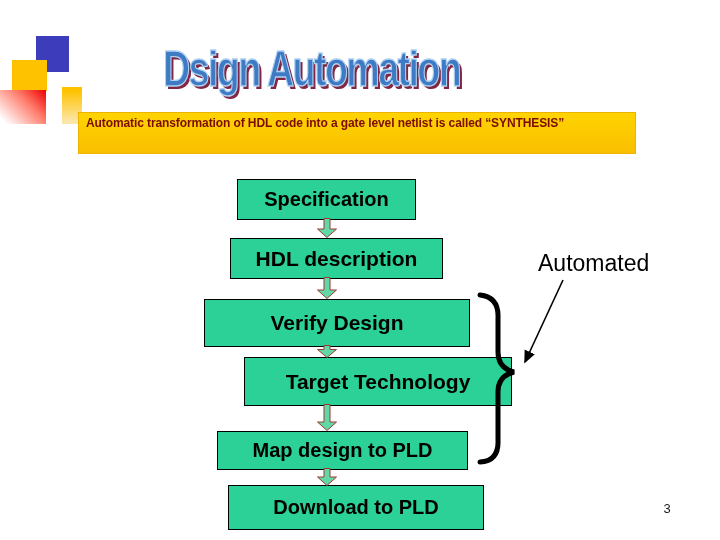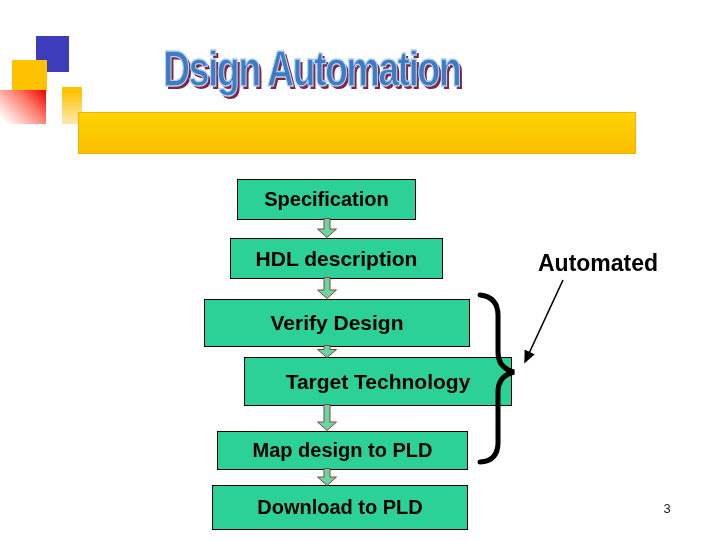--- a/index.html
+++ b/index.html
@@ -73,6 +73,7 @@
 <div class="abs title">Dsign Automation</div>
 
 <div class="abs note">
+  <div>Automatic transformation of HDL code into a gate level netlist is called “SYNTHESIS”</div>
 </div>
 
 <div class="abs fbox b0">

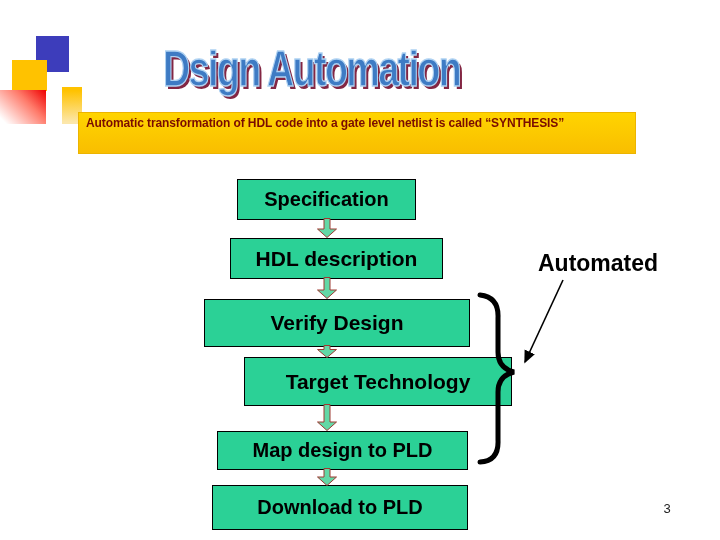--- a/index.html
+++ b/index.html
@@ -54,7 +54,7 @@
 
   .annot{
     left:538px;top:250px;width:160px;
-    font-size:23px;font-weight:bold;color:#000;
+    font-size:23px;font-weight:normal;color:#000;
   }
 
   .pagenum{

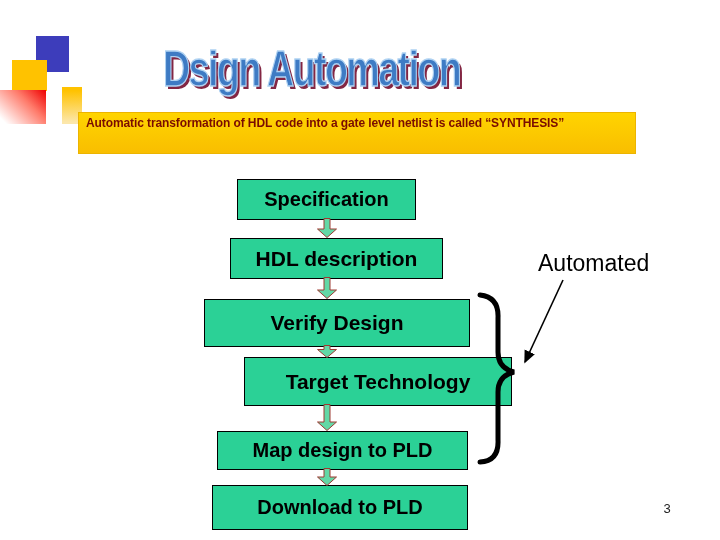--- a/index.html
+++ b/index.html
@@ -50,7 +50,7 @@
   .b2{left:204px;top:299px;width:264px;height:46px;font-size:21px;text-align:center;}
   .b3{left:204px;top:357px;width:266px;height:47px;font-size:21px;margin-left:40px;}
   .b4{left:217px;top:431px;width:249px;height:37px;font-size:20px;}
-  .b5{left:212px;top:485px;width:254px;height:43px;font-size:20px;}
+  .b5{left:228px;top:485px;width:254px;height:43px;font-size:20px;}
 
   .annot{
     left:538px;top:250px;width:160px;

